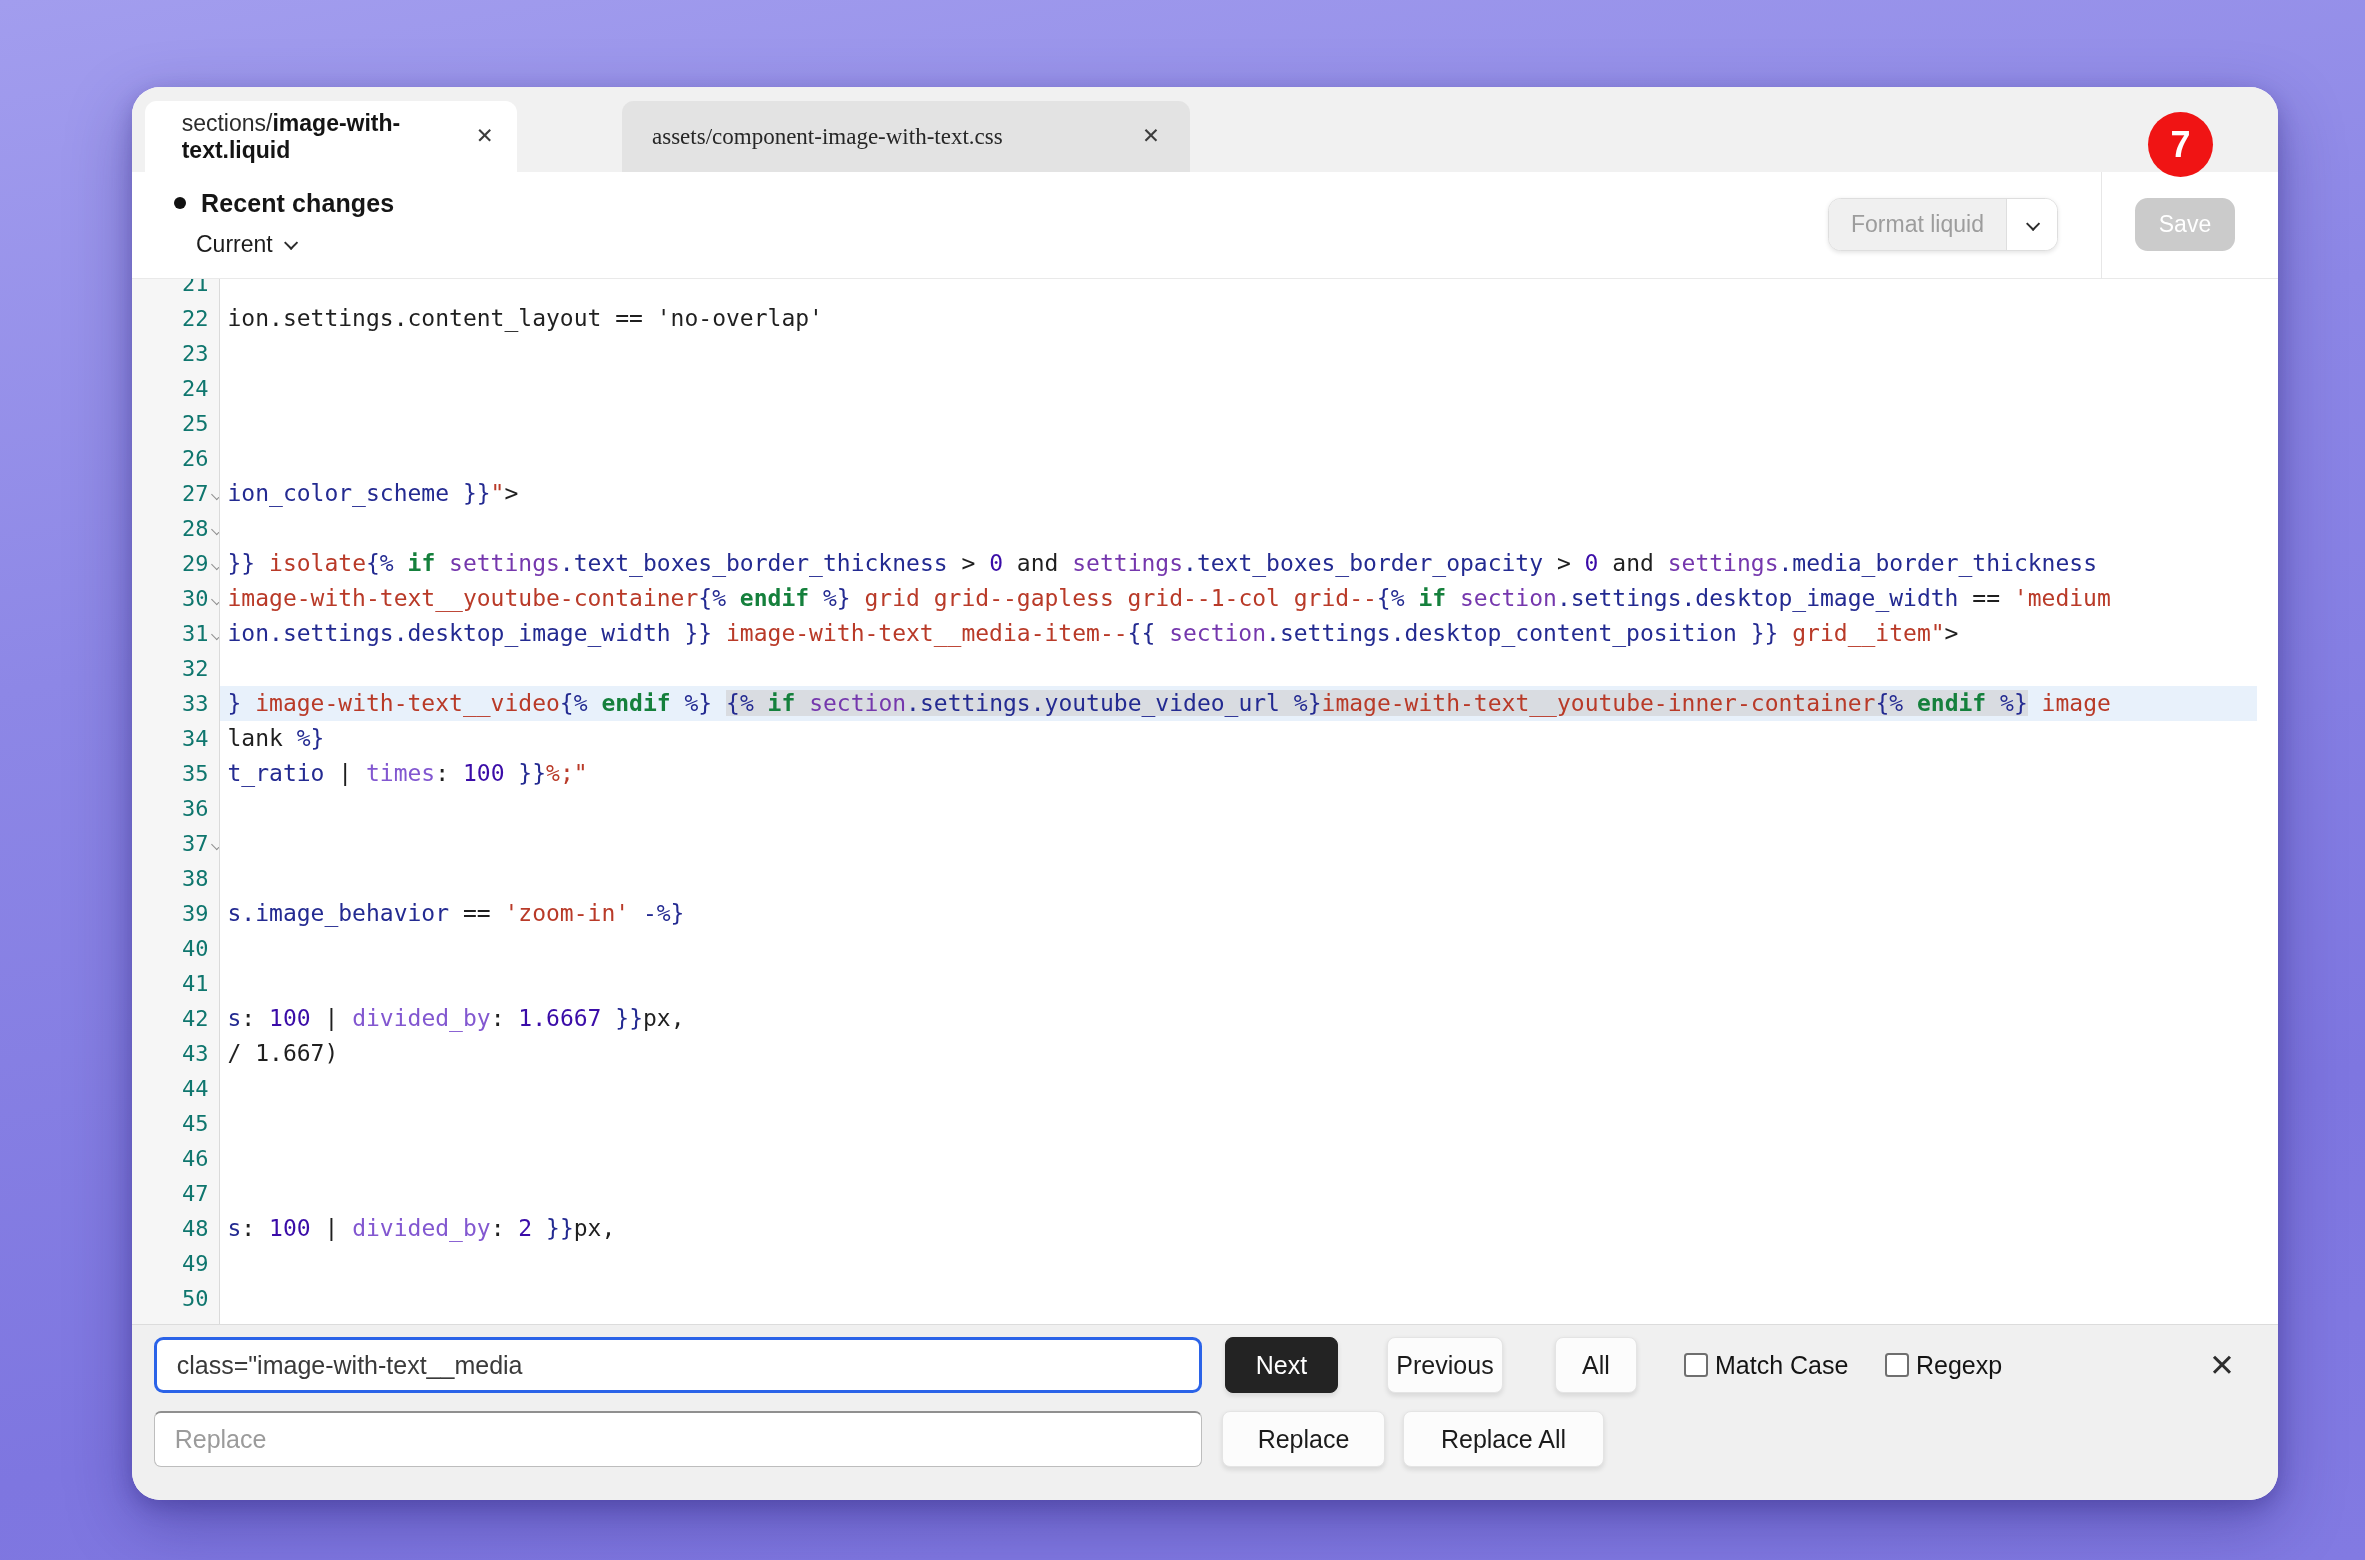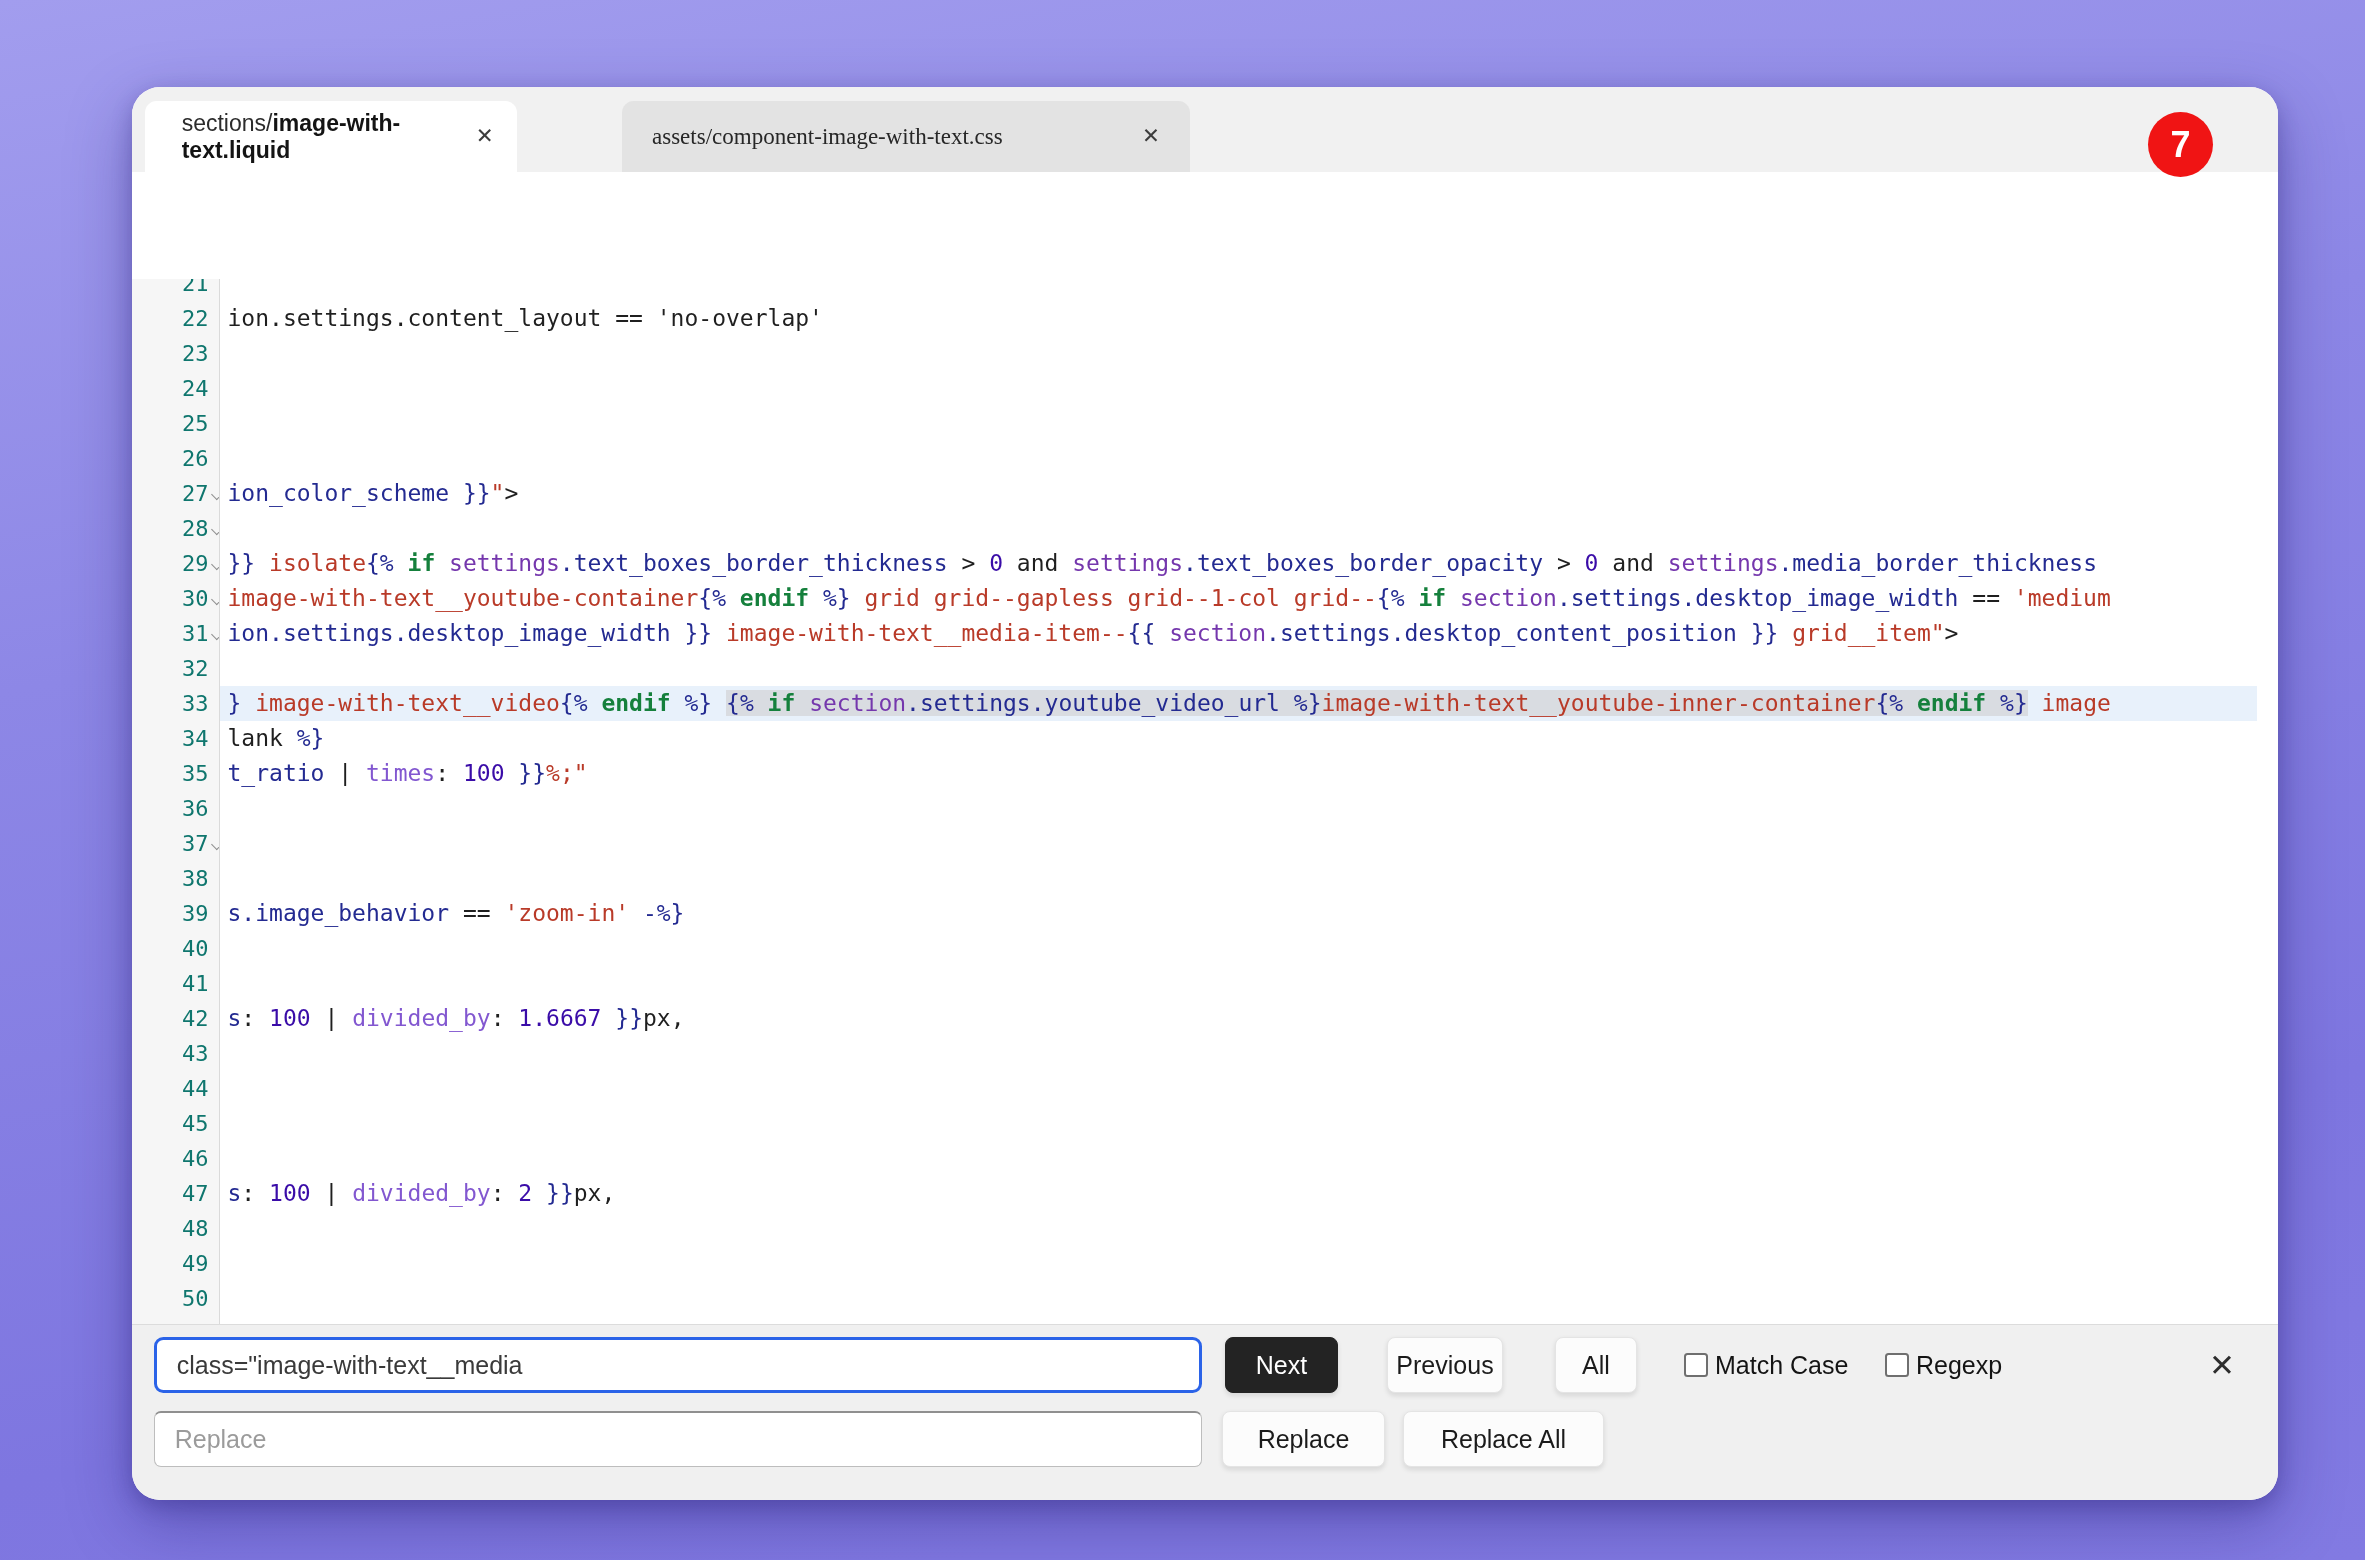--- a/index.html
+++ b/index.html
@@ -123,6 +123,26 @@
     </div>
   </div>
 
+  <div class="toolbar">
+    <div class="tb-left">
+      <div class="rc-row">
+        <span class="dot"></span>
+        <span class="rc-label">Recent changes</span>
+      </div>
+      <div class="cur-row">
+        <span class="cur-label">Current</span>
+        <span class="chev"></span>
+      </div>
+    </div>
+    <div class="tb-divider"></div>
+    <div class="fmt-btn">
+      <span class="fmt-main">Format liquid</span>
+      <span class="fmt-caret">
+          <span class="chev"></span>
+        </span>
+    </div>
+    <div class="save-btn">Save</div>
+  </div>
 
   <div class="badge">7</div>
 

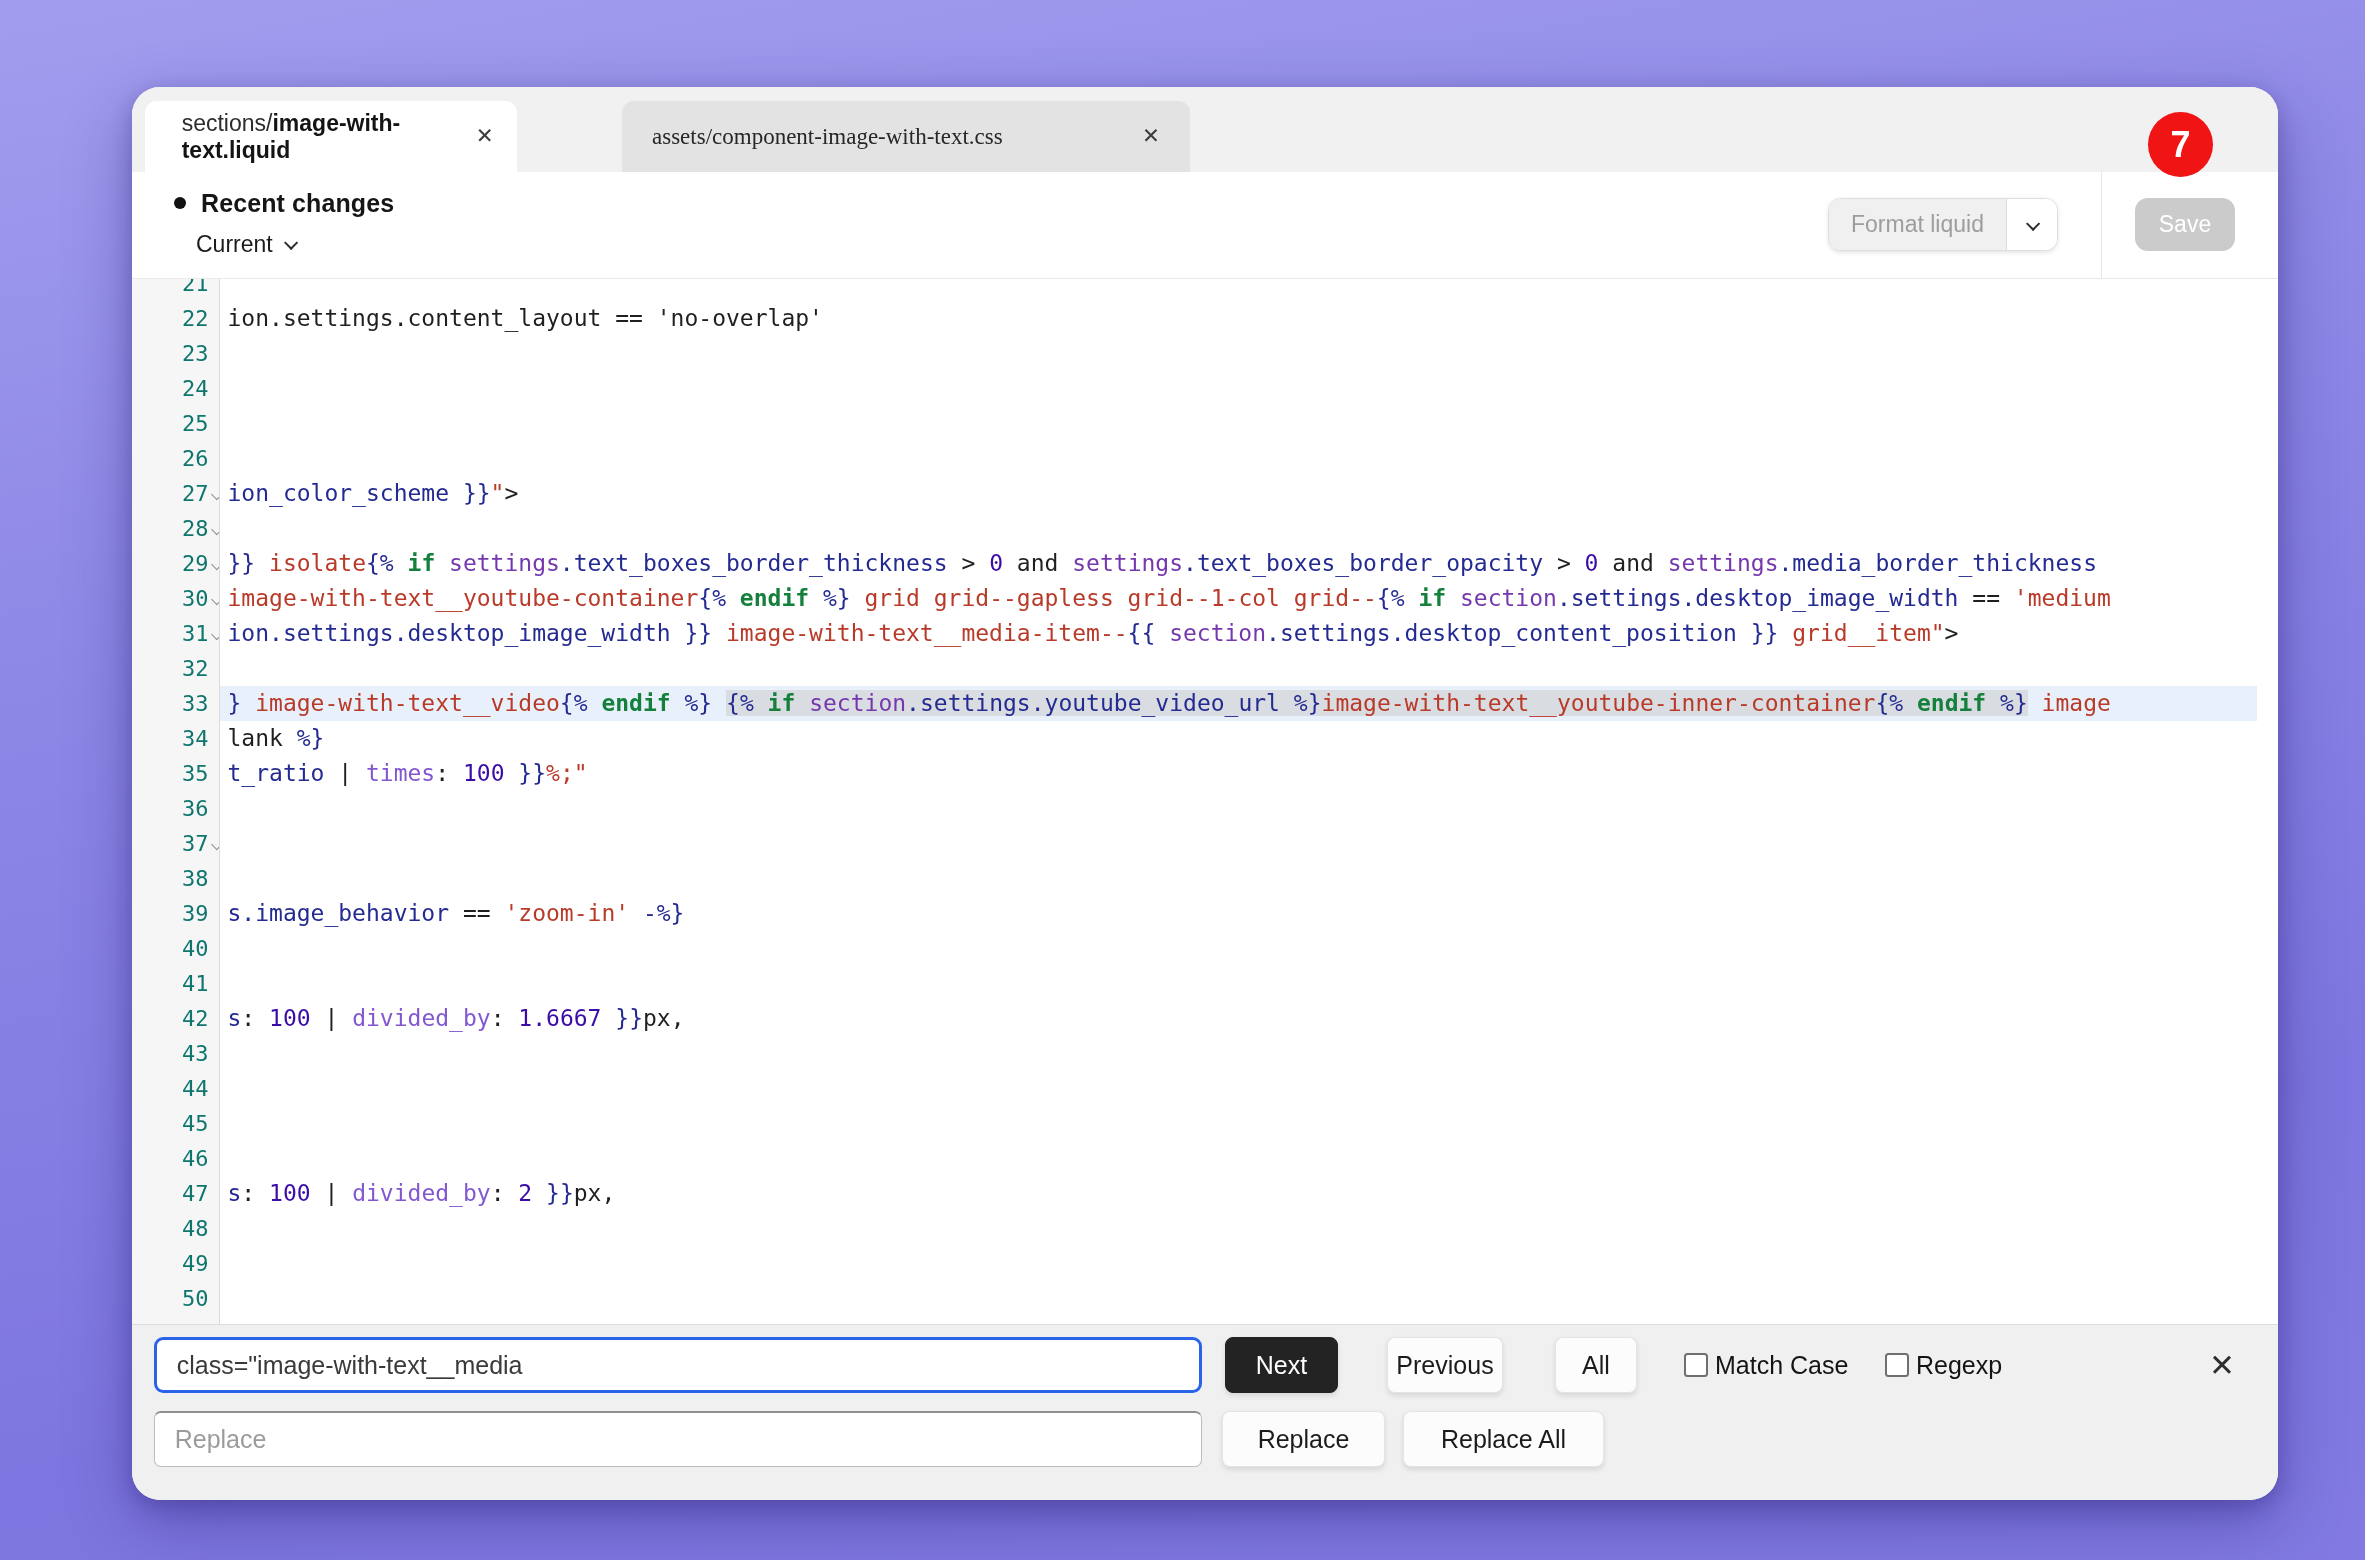--- a/index.html
+++ b/index.html
@@ -274,6 +274,7 @@
           <div class="code-line"></div>
           <div class="code-line"></div>
           <div class="code-line"><span class="c-nv">s</span><span class="c-t">: </span><span class="c-nm">100</span><span class="c-t"> | </span><span class="c-vi">divided_by</span><span class="c-t">: </span><span class="c-nm">1.6667</span><span class="c-nv"> }}</span><span class="c-t">px,</span></div>
+          <div class="code-line"><span class="c-t">/ 1.667)</span></div>
           <div class="code-line"></div>
           <div class="code-line"></div>
           <div class="code-line"></div>

